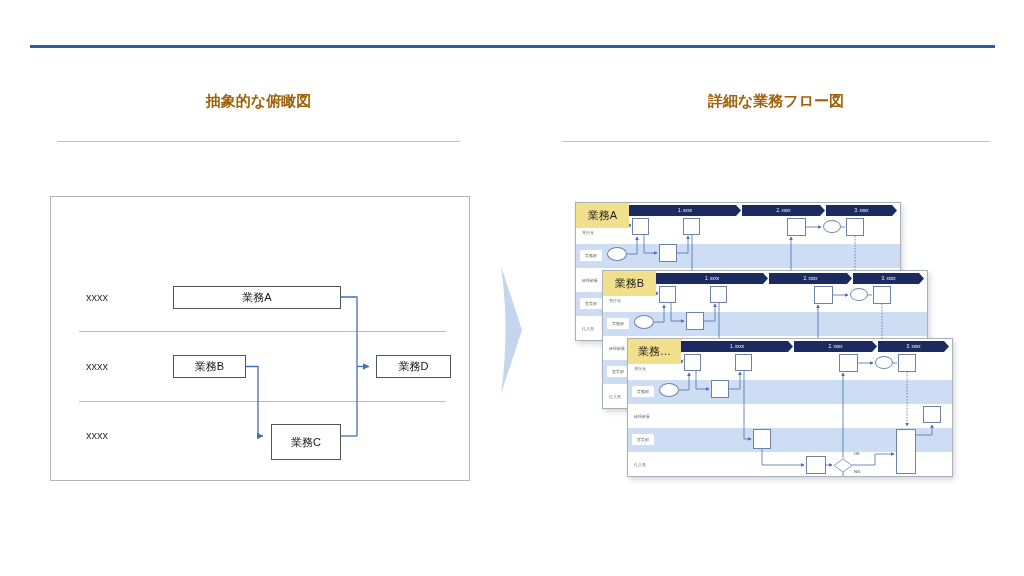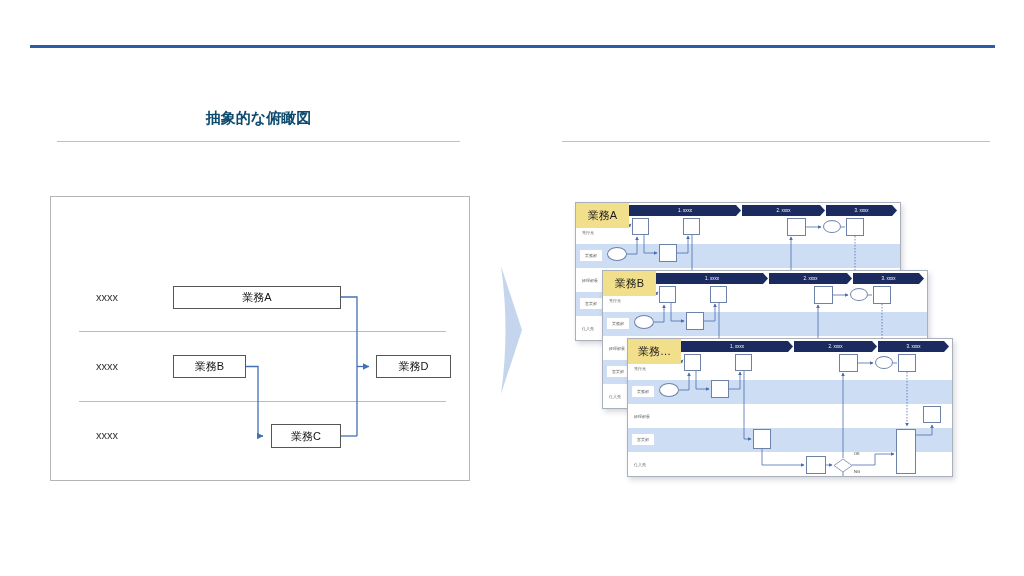--- a/index.html
+++ b/index.html
@@ -11,7 +11,7 @@
   .title-rule{position:absolute;left:30px;top:45px;width:965px;height:3px;background:#2b5ca8;}
 
   
-  .sec-head{position:absolute;top:109px;font-size:15px;font-weight:bold;color:#0c4a6e;text-align:center;}
+  .sec-head{position:absolute;top:92px;font-size:15px;font-weight:bold;color:#a16207;text-align:center;}
   .sec-head.left{left:57px;width:403px;}
   .sec-head.right{left:562px;width:428px;}
   .sec-rule{position:absolute;top:141px;height:1px;background:#a9c7e0;}

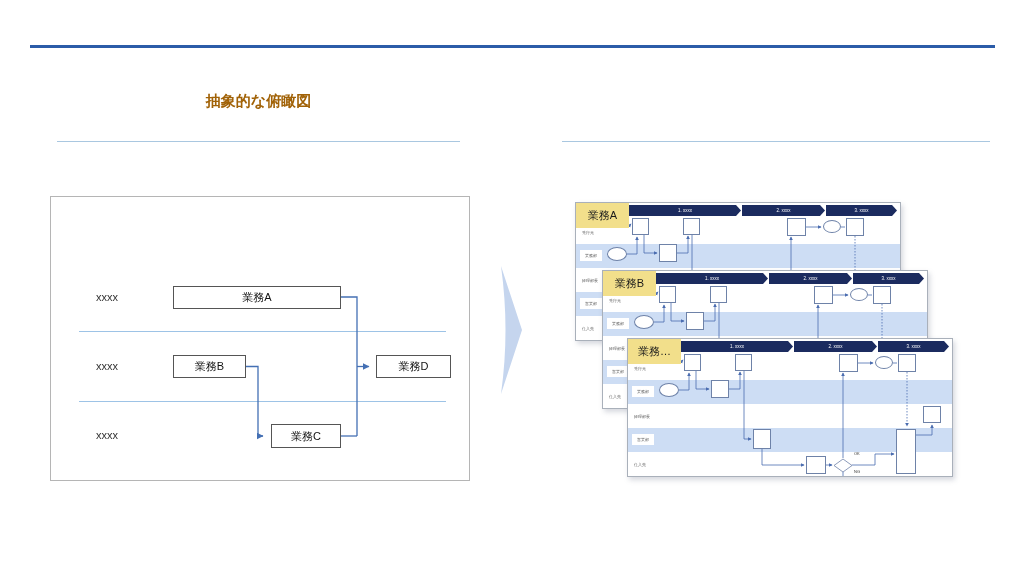--- a/index.html
+++ b/index.html
@@ -64,6 +64,7 @@
 
   <div class="sec-head left">抽象的な俯瞰図</div>
   <div class="sec-rule left"></div>
+  <div class="sec-head right">詳細な業務フロー図</div>
   <div class="sec-rule right"></div>
 
   <div class="overview">

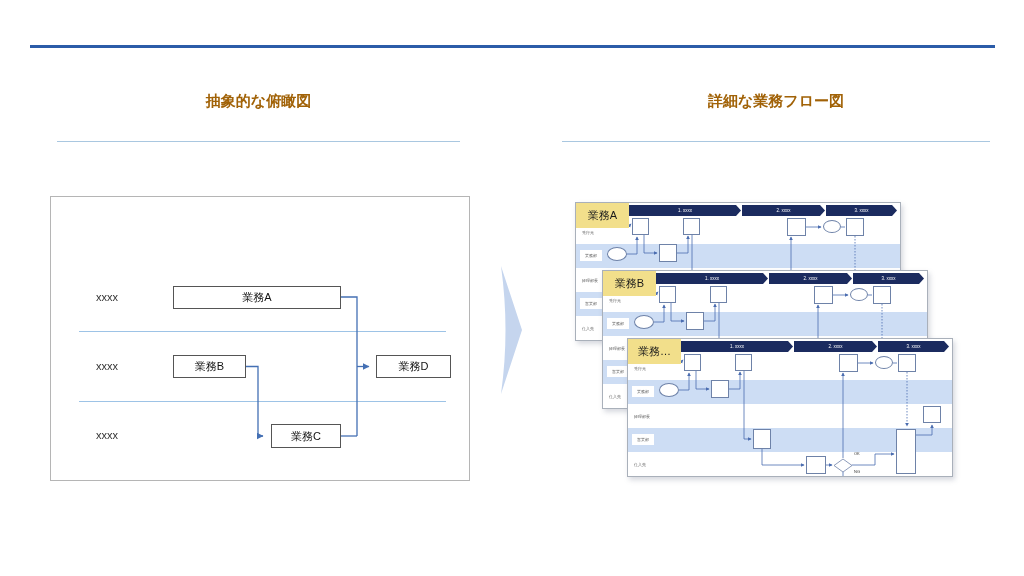--- a/index.html
+++ b/index.html
@@ -24,7 +24,7 @@
           font-size:12px;font-weight:bold;display:flex;align-items:center;justify-content:center;
           padding-right:12px;box-sizing:border-box;
           clip-path:polygon(0 0,calc(100% - 14px) 0,100% 50%,calc(100% - 14px) 100%,0 100%);}
-  .ov-row-label{position:absolute;left:35px;width:42px;height:13px;text-align:center;font-size:11px;color:#333;}
+  .ov-row-label{position:absolute;left:35px;width:42px;height:13px;font-size:11px;color:#333;}
   .ov-divider{position:absolute;left:28px;width:367px;height:1px;background:#9dc3e6;}
   .task-box{position:absolute;border:1px solid #555;background:#fff;font-size:11px;color:#111;
             display:flex;align-items:center;justify-content:center;box-sizing:border-box;}

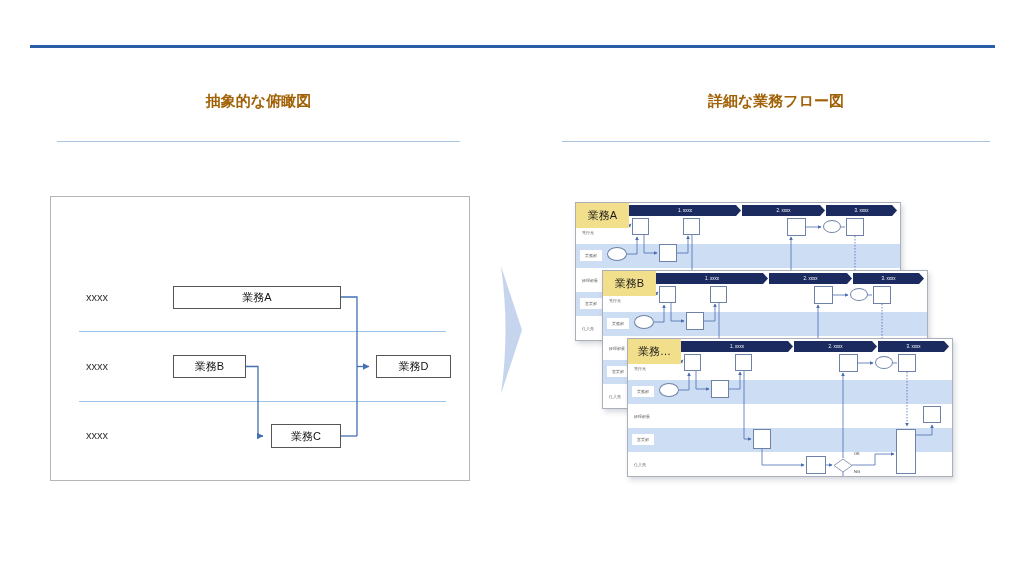--- a/index.html
+++ b/index.html
@@ -94,7 +94,7 @@
     <div class="task-box" style="left:122px;top:89px;width:168px;height:23px">業務A</div>
     <div class="task-box" style="left:122px;top:158px;width:73px;height:23px">業務B</div>
     <div class="task-box" style="left:325px;top:158px;width:75px;height:23px">業務D</div>
-    <div class="task-box" style="left:220px;top:227px;width:70px;height:24px">業務C</div>
+    <div class="task-box" style="left:220px;top:227px;width:70px;height:36px">業務C</div>
   </div>
 
   <svg class="mid-arrow" width="28" height="128">

